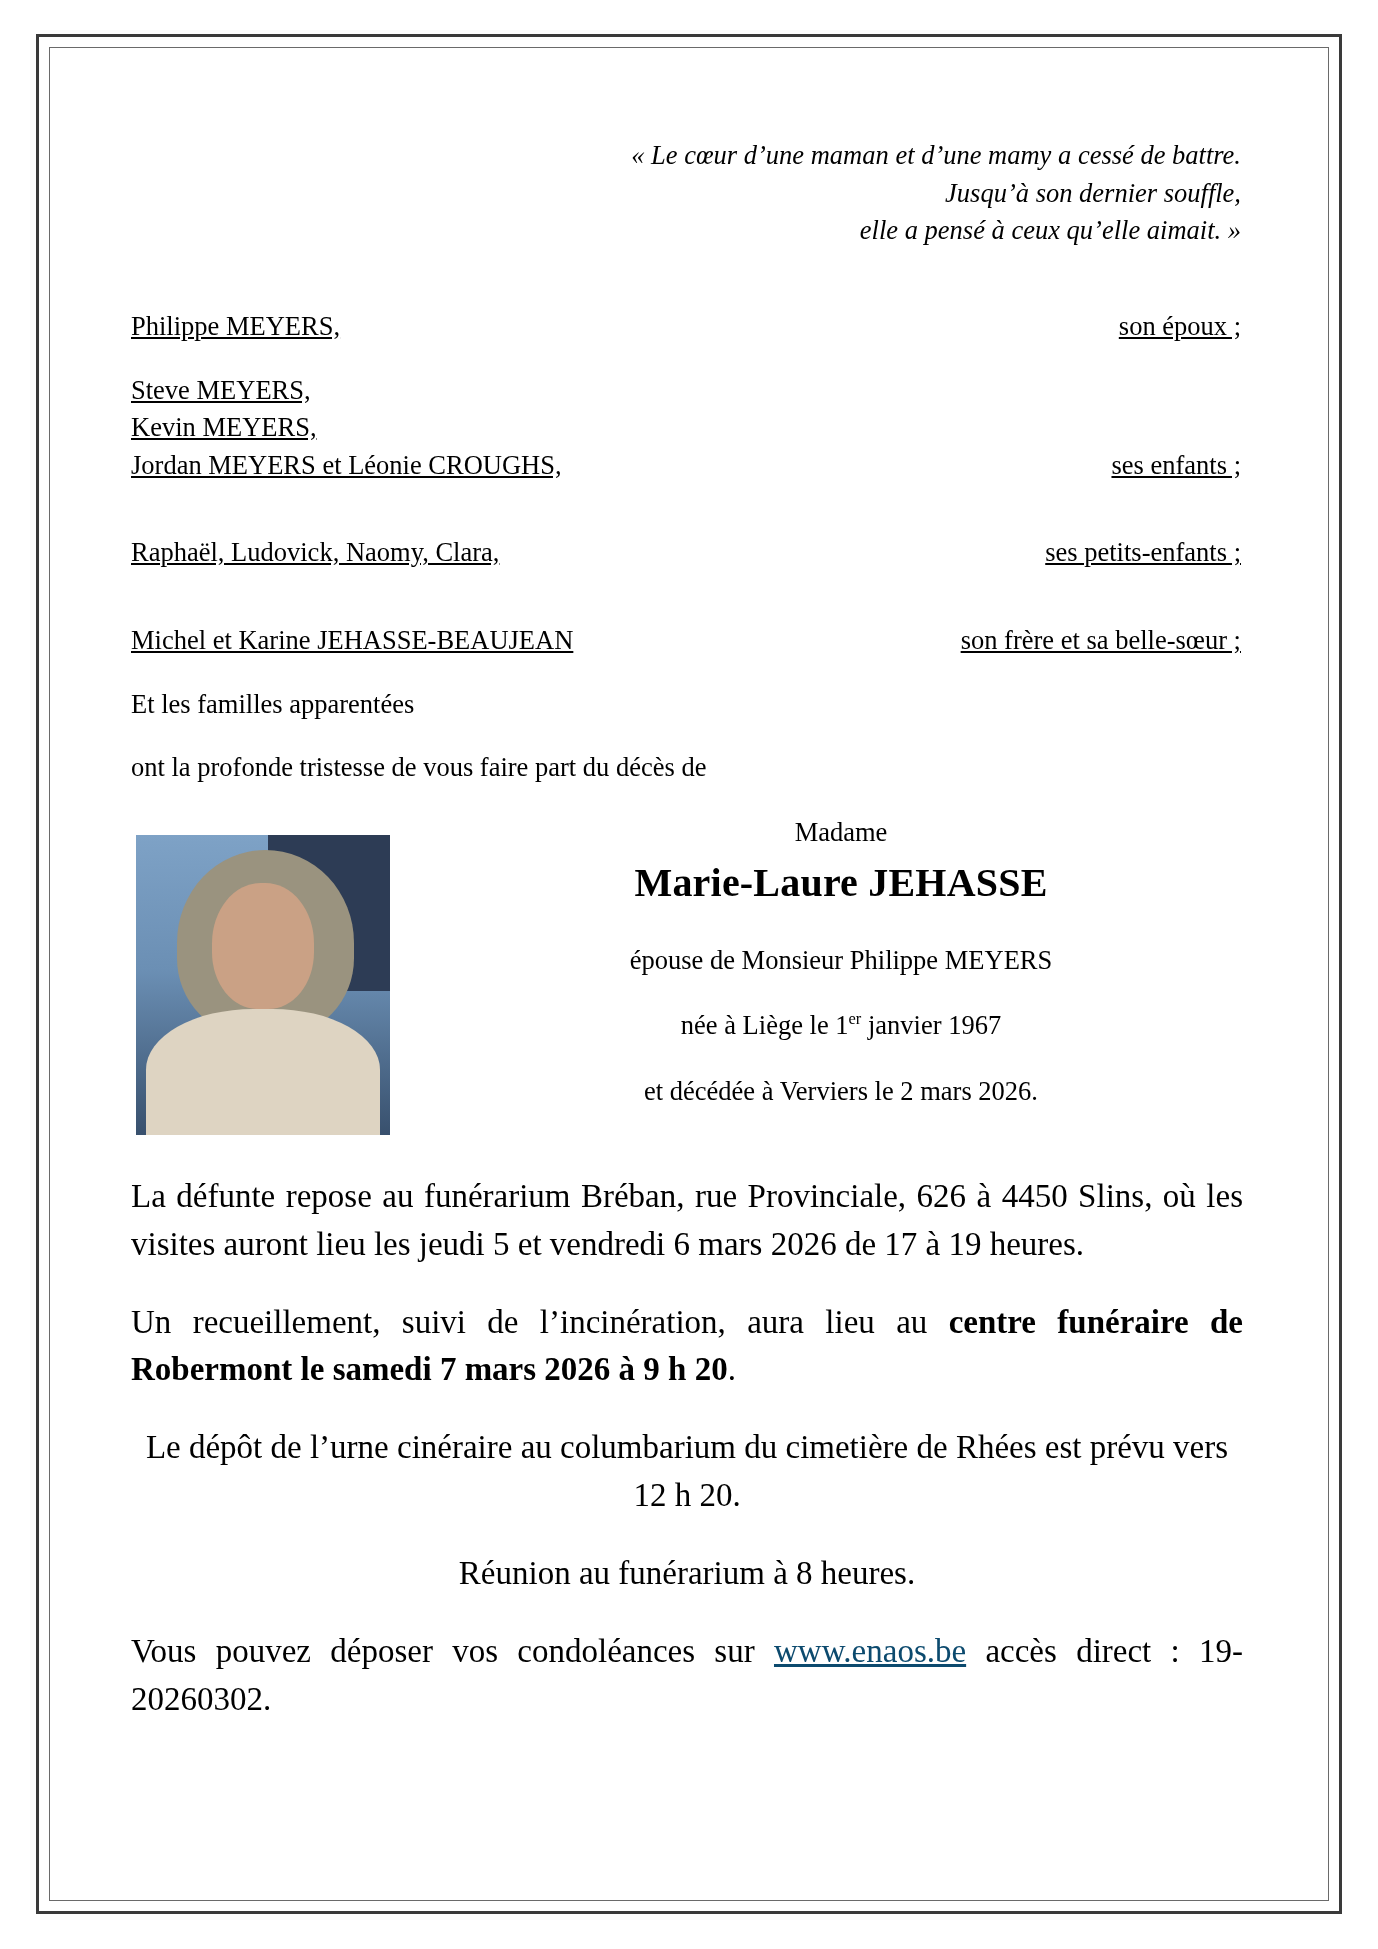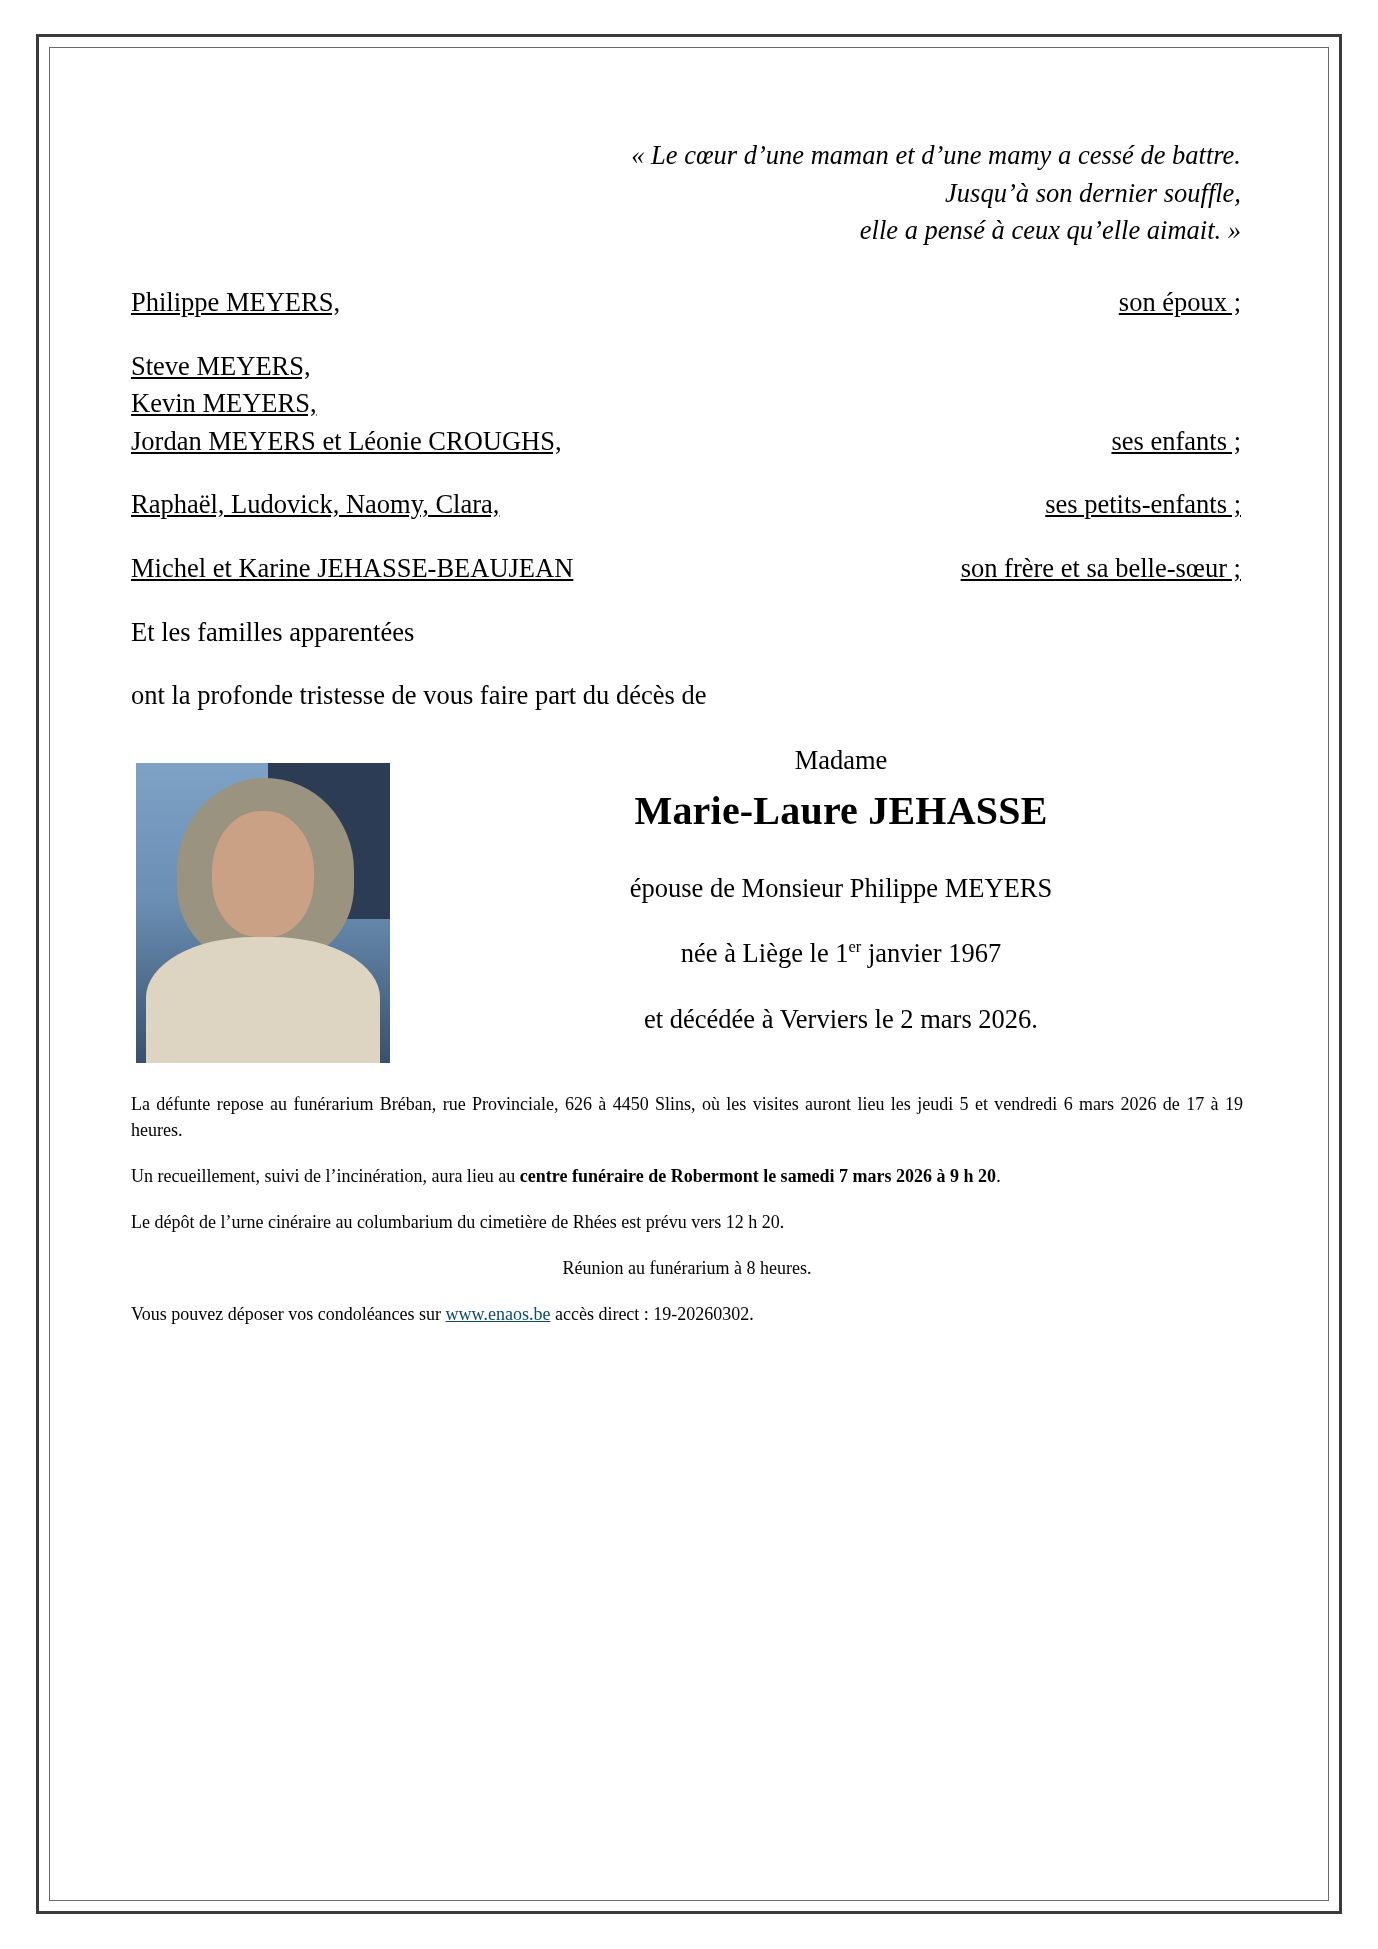--- a/index.html
+++ b/index.html
@@ -70,7 +70,7 @@
     line-height: 1.42;
   }
   .fam-left { text-align: left; }
-  .fam-right { text-align: right; padding-right: 10px; white-space: nowrap; }
+  .fam-right { text-align: right; padding-right: 10px; white-space: nowrap; margin-top: 24px; }
   .fam-names div { line-height: 1.42; }
 
   .simple-line {

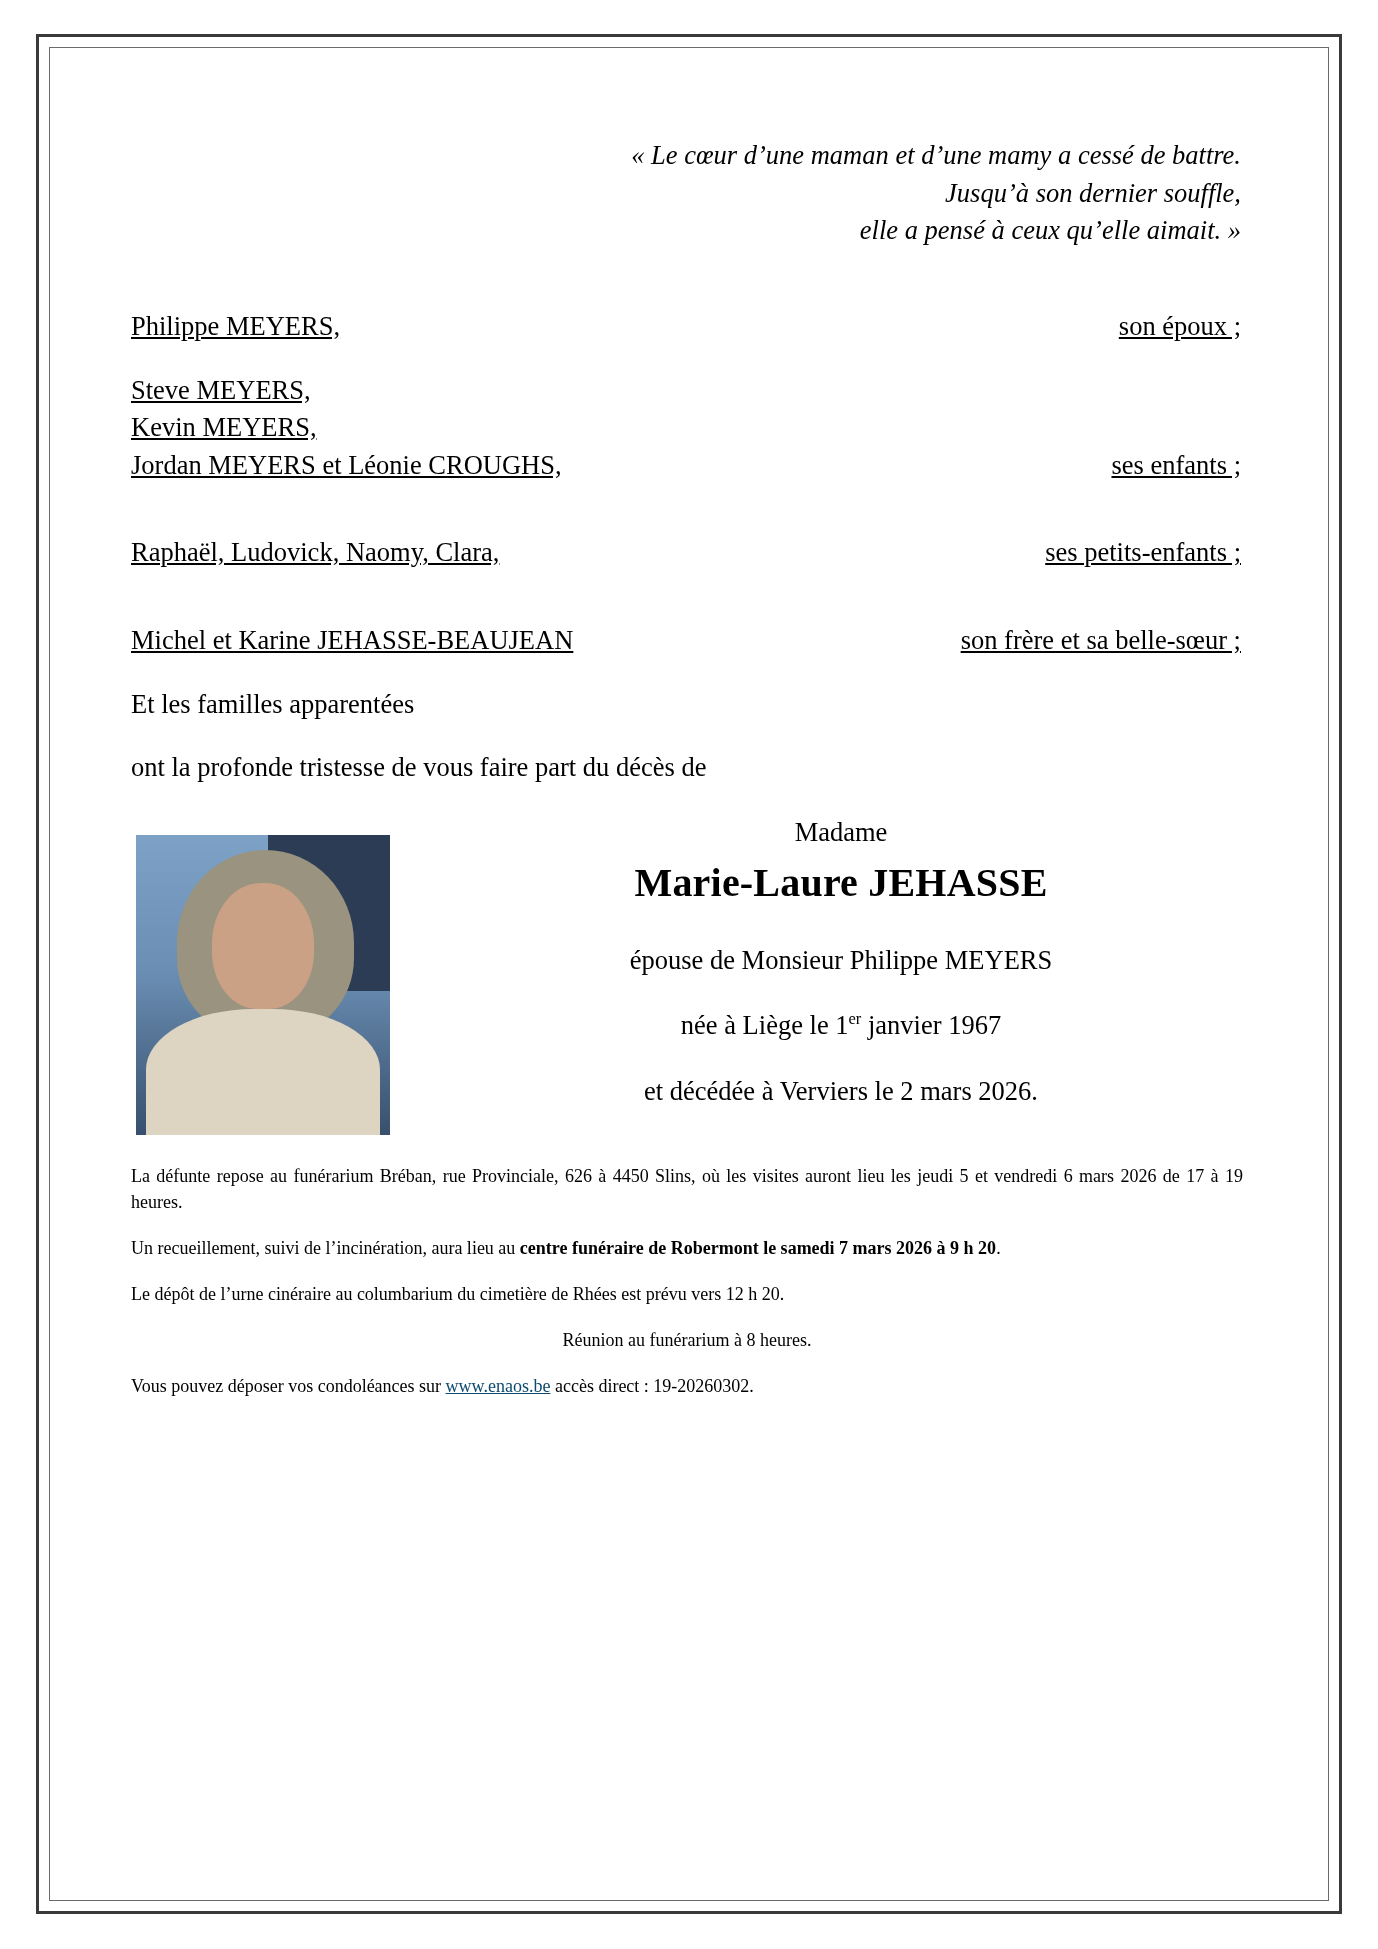--- a/index.html
+++ b/index.html
@@ -138,9 +138,9 @@
 
   
   .para {
-    font-size: 18px;
+    font-size: 33px;
     line-height: 1.45;
-    margin-top: 20px;
+    margin-top: 30px;
     text-align: justify;
     padding-right: 8px;
   }

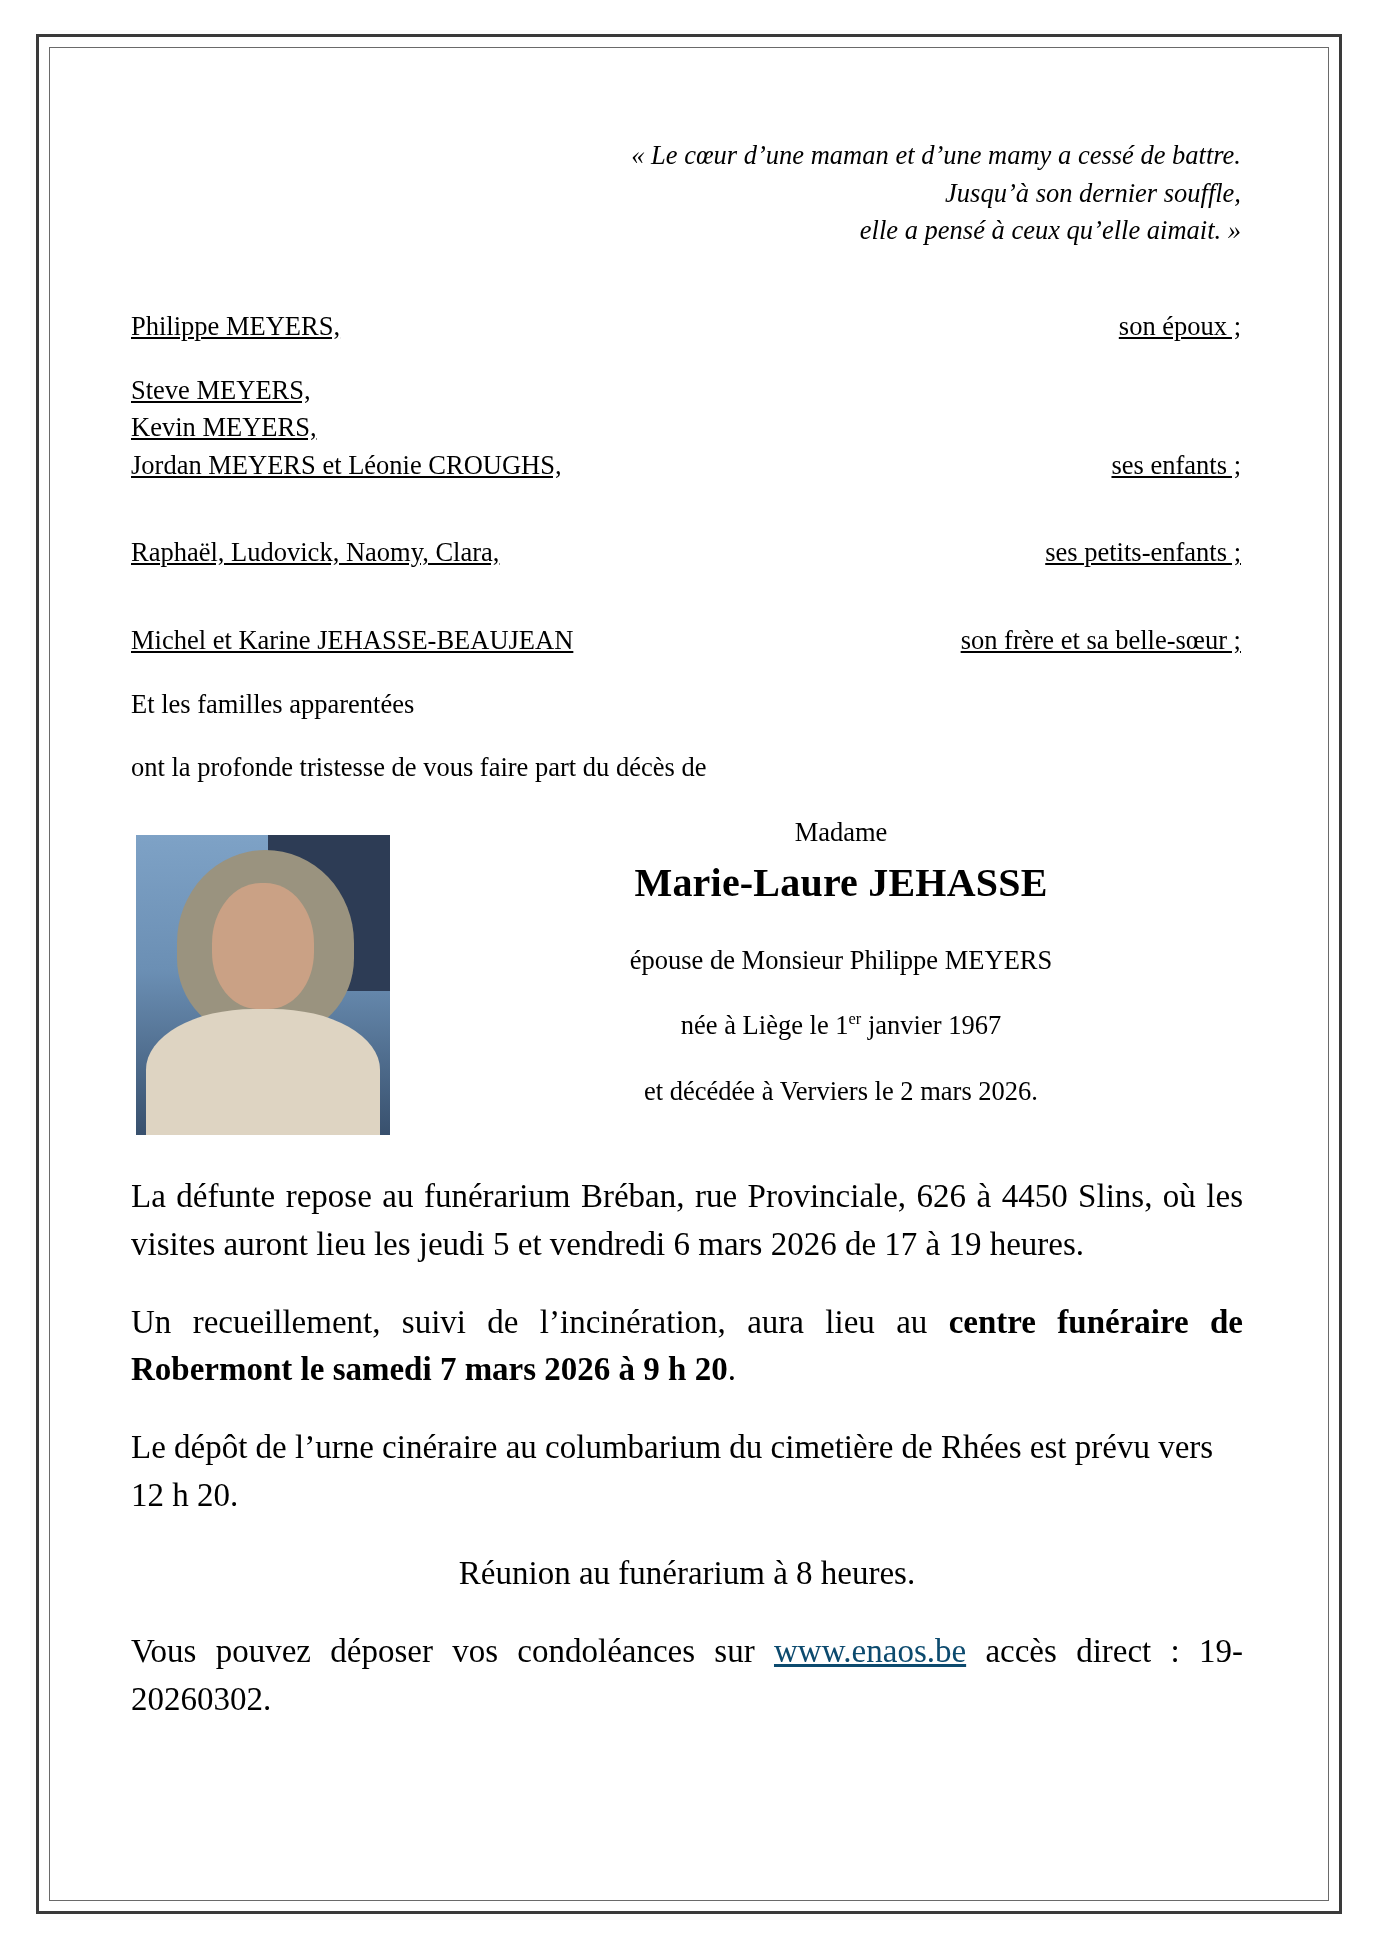--- a/index.html
+++ b/index.html
@@ -144,7 +144,7 @@
     text-align: justify;
     padding-right: 8px;
   }
-  .para.nojustify { text-align: left; }
+  .para.nojustify { text-align: center; }
   .para.center { text-align: center; }
   b { font-weight: bold; }
   .link {

